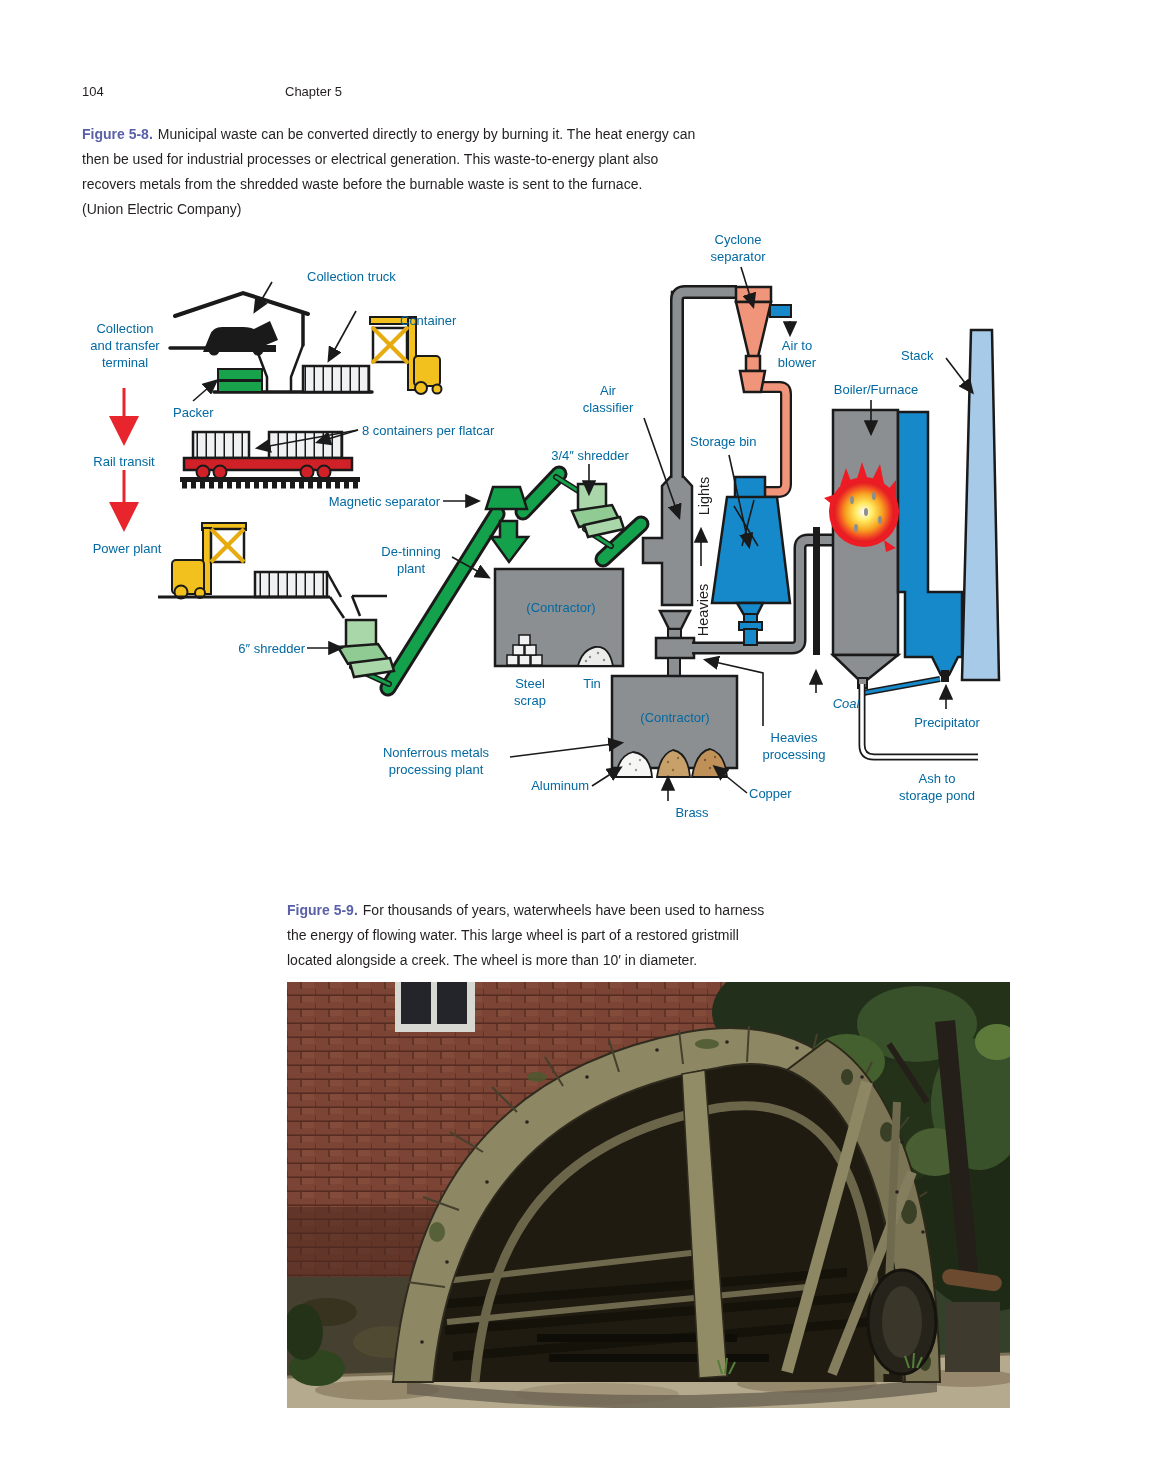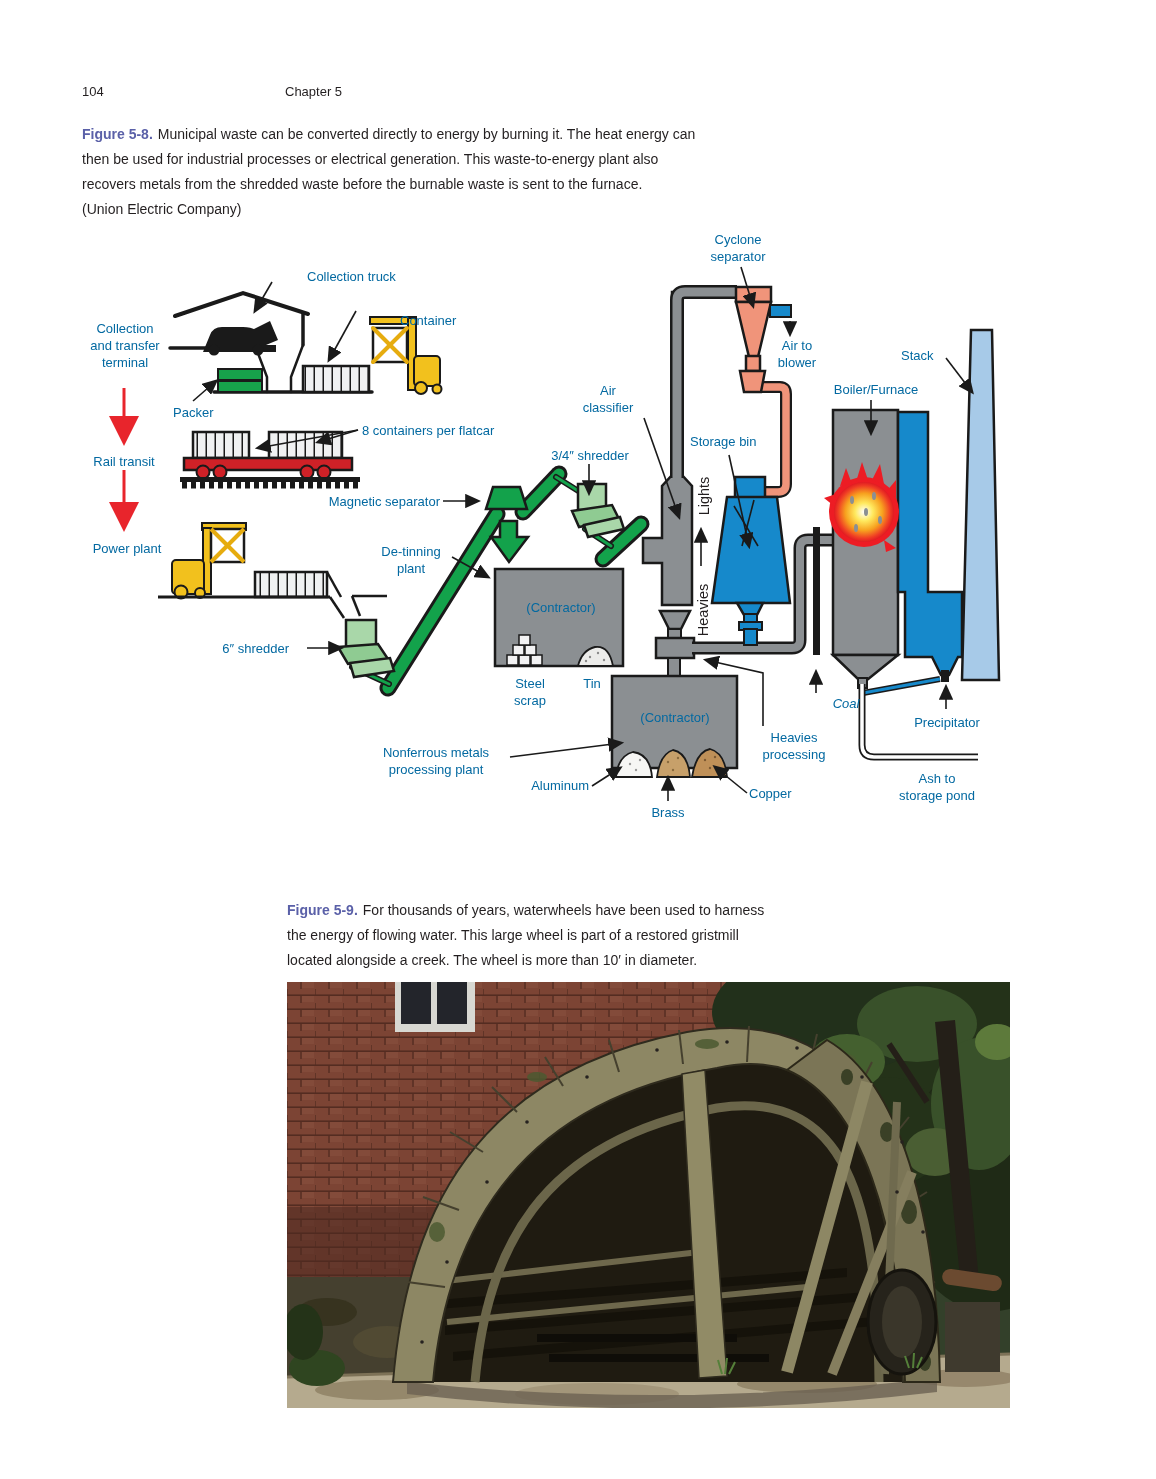--- a/index.html
+++ b/index.html
@@ -297,7 +297,7 @@
 <div class="lbl rgt" style="left:440px;top:493px;">Magnetic separator</div>
 <div class="lbl ctr" style="left:411px;top:543px;">De-tinning
 plant</div>
-<div class="lbl rgt" style="left:289px;top:640px;text-align:right;">6″ shredder</div>
+<div class="lbl rgt" style="left:305px;top:640px;text-align:right;">6″ shredder</div>
 <div class="lbl ctr" style="left:590px;top:447px;">3/4″ shredder</div>
 <div class="lbl ctr" style="left:608px;top:382px;">Air
 classifier</div>

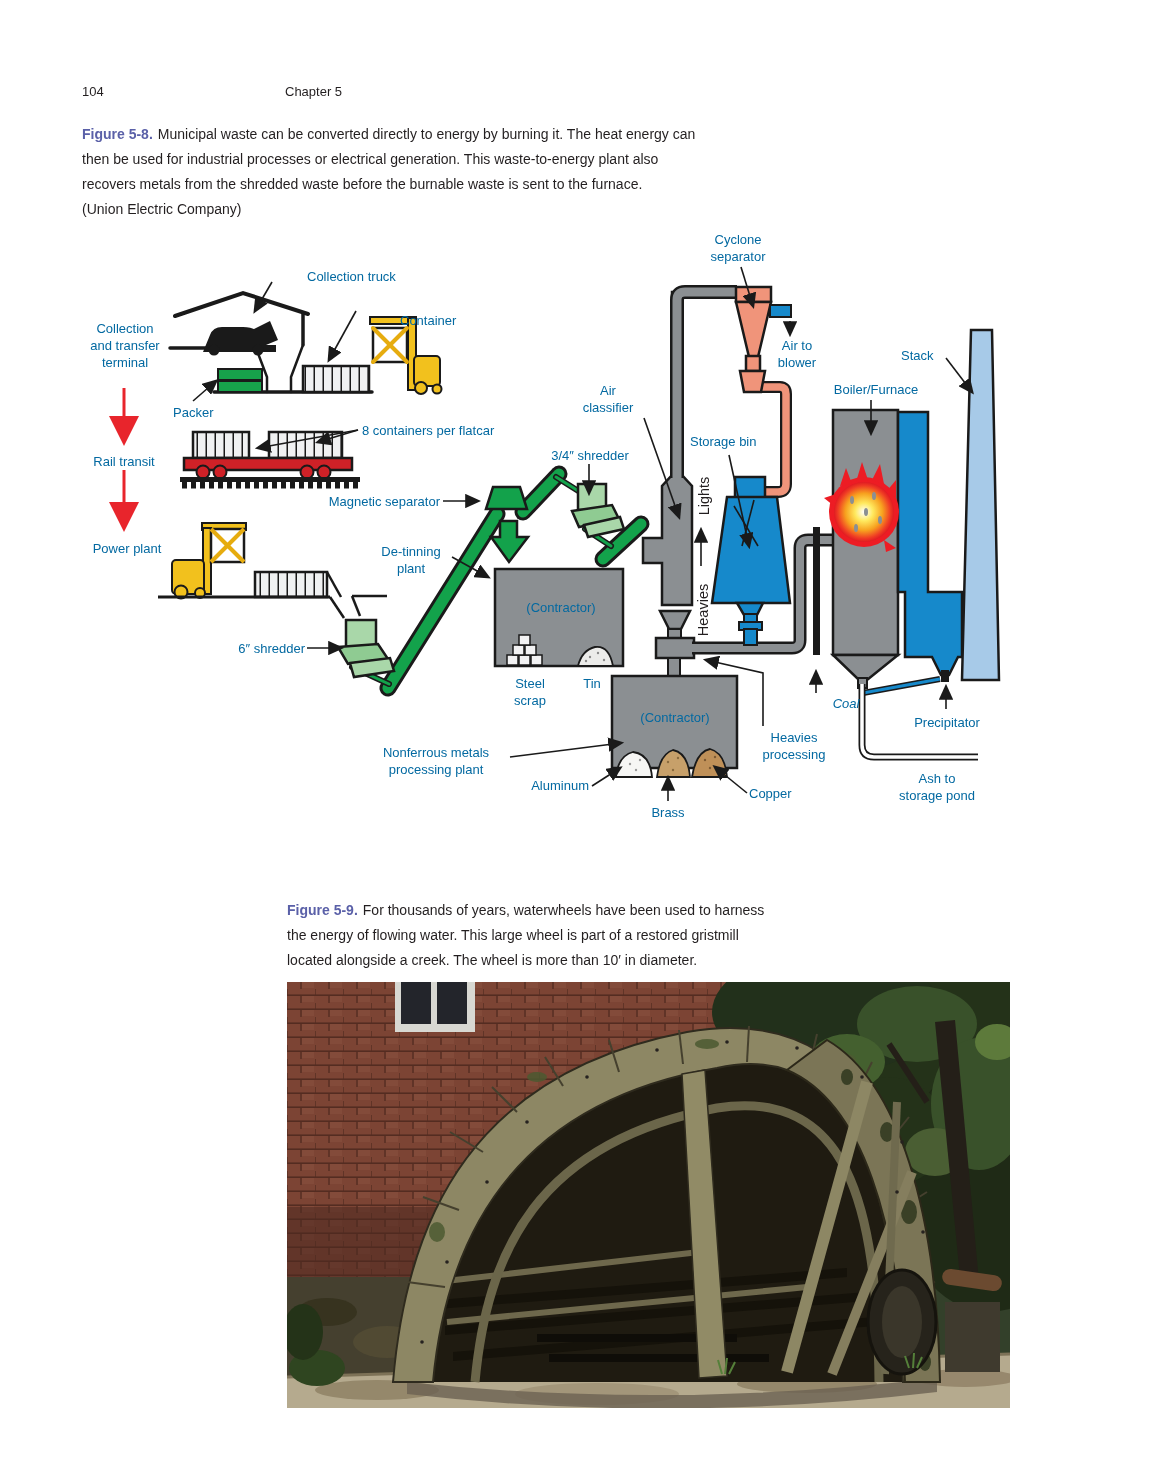--- a/index.html
+++ b/index.html
@@ -324,7 +324,7 @@
 <div class="lbl ctr" style="left:436px;top:744px;">Nonferrous metals
 processing plant</div>
 <div class="lbl rgt" style="left:589px;top:777px;">Aluminum</div>
-<div class="lbl ctr" style="left:668px;top:804px;">Brass</div>
+<div class="lbl ctr" style="left:692px;top:804px;">Brass</div>
 <div class="lbl" style="left:749px;top:785px;">Copper</div>
 
 <div class="abs cap" style="left:287px;top:898px;width:720px;">

